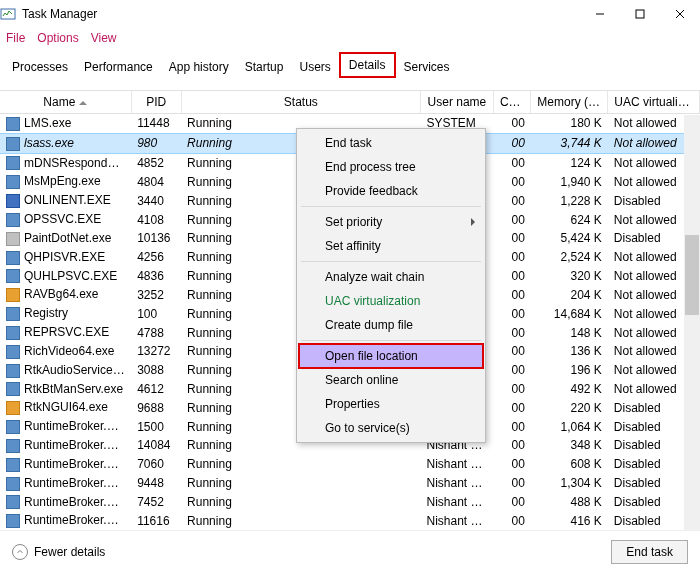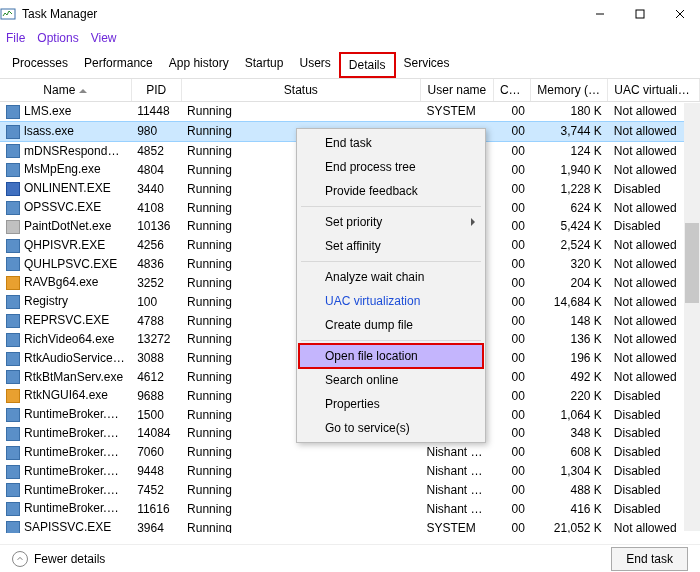--- a/index.html
+++ b/index.html
@@ -15,7 +15,7 @@
 
 
 .menubar { height: 20px; display: flex; align-items: center; padding: 0 6px; gap: 12px; }
-.menubar span { color: #6d28d9; }
+.menubar span { color: #be185d; }
 
 
 .tabs { display: flex; padding: 4px 4px 0 4px; border-bottom: 1px solid #e0e0e0; }

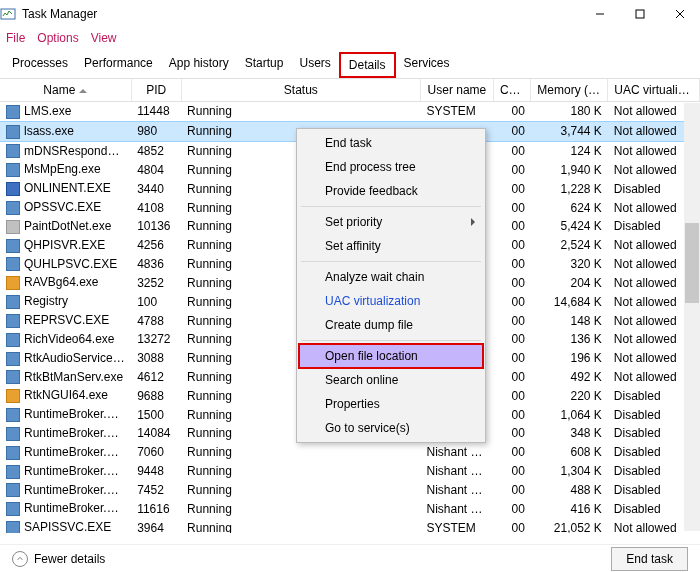--- a/index.html
+++ b/index.html
@@ -18,7 +18,7 @@
 .menubar span { color: #be185d; }
 
 
-.tabs { display: flex; padding: 4px 4px 0 4px; border-bottom: 1px solid #e0e0e0; }
+.tabs { display: flex; align-items: flex-end; padding: 4px 4px 12px 4px; border-bottom: 1px solid #e0e0e0; }
 .tab { padding: 4px 8px; cursor: default; }
 .tab.active { border: 2px solid #d00; background: #fff; }
 

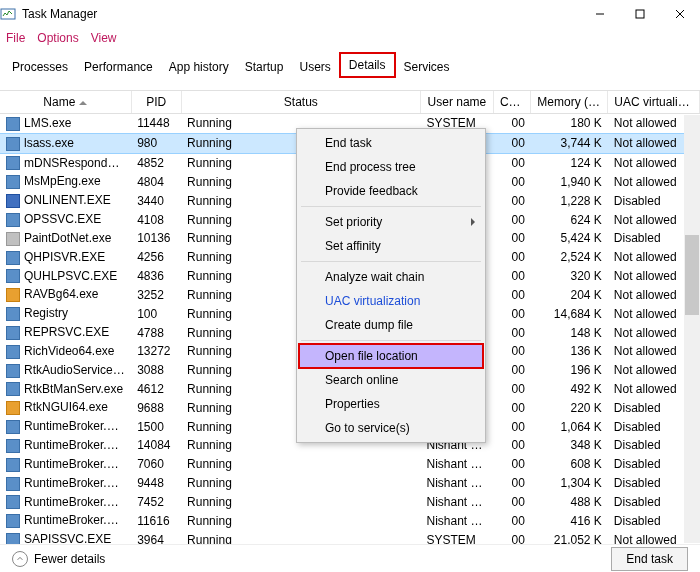--- a/index.html
+++ b/index.html
@@ -29,7 +29,7 @@
 th.sorted::after { content: ""; display: inline-block; margin-left: 4px; border-left: 4px solid transparent; border-right: 4px solid transparent; border-bottom: 4px solid #888; vertical-align: middle; }
 td { padding: 2px 6px; white-space: nowrap; overflow: hidden; text-overflow: ellipsis; }
 tr.selected { background: #cce8ff; }
-tr.selected td { border-top: 1px solid #99d1ff; border-bottom: 1px solid #99d1ff; }
+tr.selected td { border-top: 1px solid #99d1ff; border-bottom: 1px solid #99d1ff; font-style: italic; }
 td.num { text-align: right; }
 .proc-icon { display: inline-block; width: 14px; height: 14px; vertical-align: middle; margin-right: 4px; background: #5a8fc8; border: 1px solid #3a6fa8; }
 .proc-icon.orange { background: #e8a030; border-color: #c88010; }

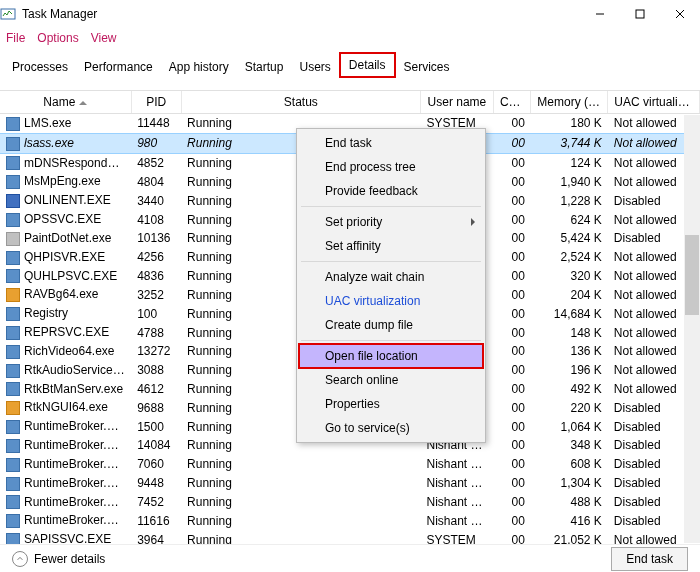--- a/index.html
+++ b/index.html
@@ -43,7 +43,7 @@
 
 .context-menu { position: absolute; left: 296px; top: 128px; width: 190px; background: #f2f2f2; border: 1px solid #bcbcbc; box-shadow: 2px 2px 6px rgba(0,0,0,.25); padding: 2px; }
 .context-menu .mi { padding: 5px 22px 5px 26px; position: relative; }
-.context-menu .mi.disabled { color: #1d4ed8; }
+.context-menu .mi.disabled { color: #15803d; }
 .context-menu .sep { height: 1px; background: #d8d8d8; margin: 3px 2px; }
 .context-menu .mi.highlight { background: #c4b5fd; outline: 2px solid #d00; outline-offset: -1px; }
 .context-menu .mi .sub { position: absolute; right: 8px; top: 50%; transform: translateY(-50%); border-top: 4px solid transparent; border-bottom: 4px solid transparent; border-left: 4px solid #555; }

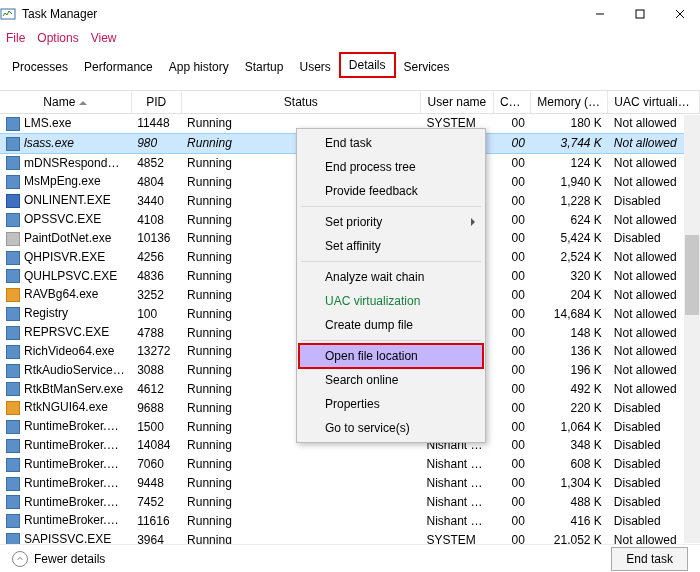--- a/index.html
+++ b/index.html
@@ -49,7 +49,7 @@
 .context-menu .mi .sub { position: absolute; right: 8px; top: 50%; transform: translateY(-50%); border-top: 4px solid transparent; border-bottom: 4px solid transparent; border-left: 4px solid #555; }
 
 
-.bottombar { position: absolute; left: 0; right: 0; bottom: 0; height: 28px; display: flex; align-items: center; padding: 0 12px; border-top: 1px solid #eee; background: #fff; }
+.bottombar { position: absolute; left: 0; right: 0; bottom: 0; height: 42px; display: flex; align-items: center; padding: 0 12px; border-top: 1px solid #eee; background: #fff; }
 .fewer { display: flex; align-items: center; gap: 6px; }
 .fewer .chev { width: 16px; height: 16px; border: 1px solid #888; border-radius: 50%; display: flex; align-items: center; justify-content: center; }
 .fewer .chev svg { width: 8px; height: 8px; }

